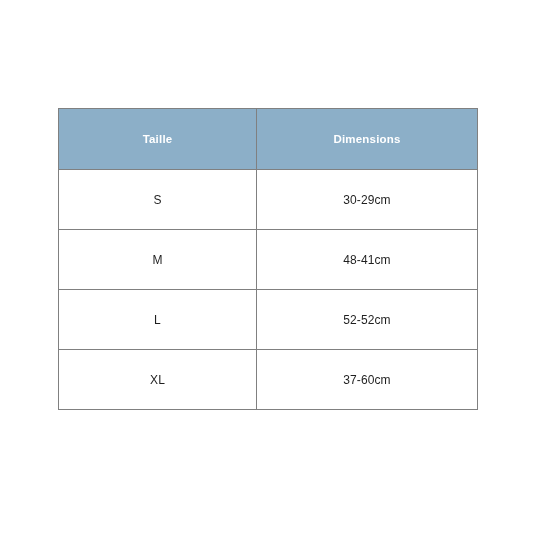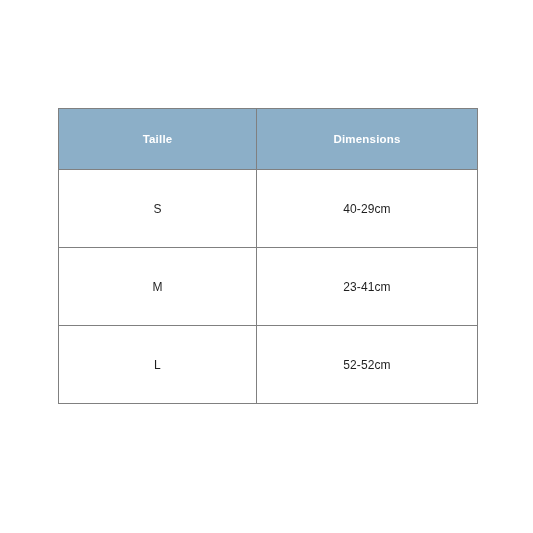--- a/index.html
+++ b/index.html
@@ -85,7 +85,7 @@
       <tbody>
         <tr>
           <td>S</td>
-          <td>40-29cm</td>
+          <td>30-29cm</td>
         </tr>
         <tr>
           <td>M</td>

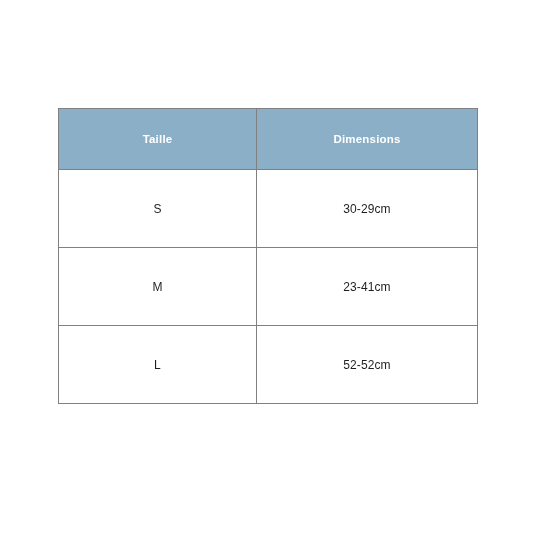--- a/index.html
+++ b/index.html
@@ -89,7 +89,7 @@
         </tr>
         <tr>
           <td>M</td>
-          <td>23-41cm</td>
+          <td>48-41cm</td>
         </tr>
         <tr>
           <td>L</td>

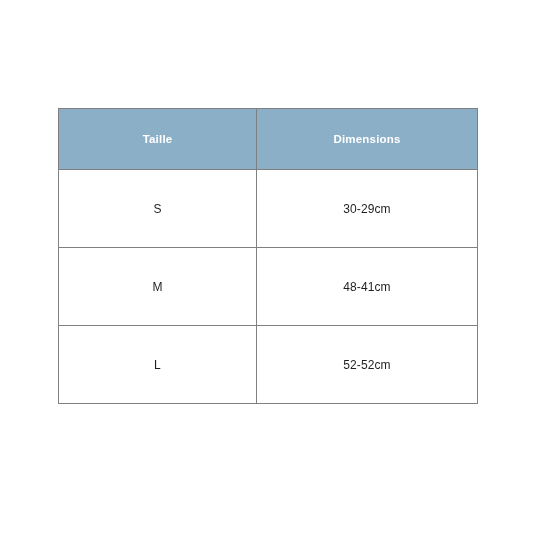--- a/index.html
+++ b/index.html
@@ -95,6 +95,10 @@
           <td>L</td>
           <td>52-52cm</td>
         </tr>
+        <tr>
+          <td>XL</td>
+          <td>37-60cm</td>
+        </tr>
       </tbody>
     </table>
   </div>

